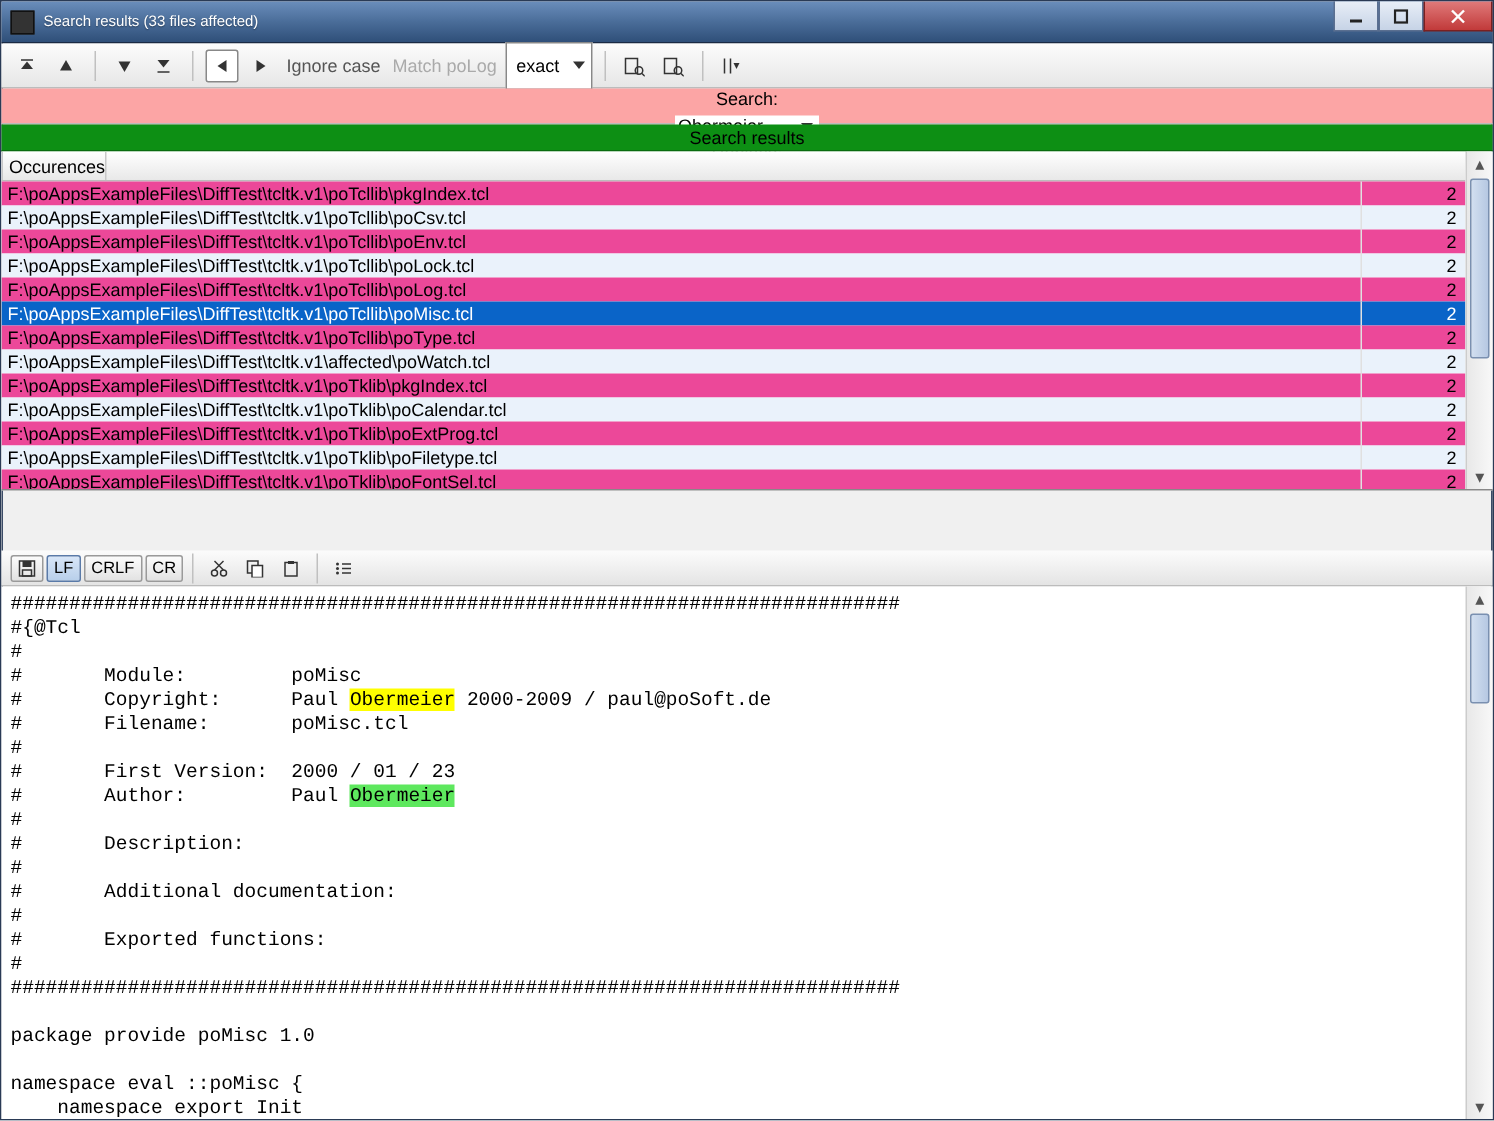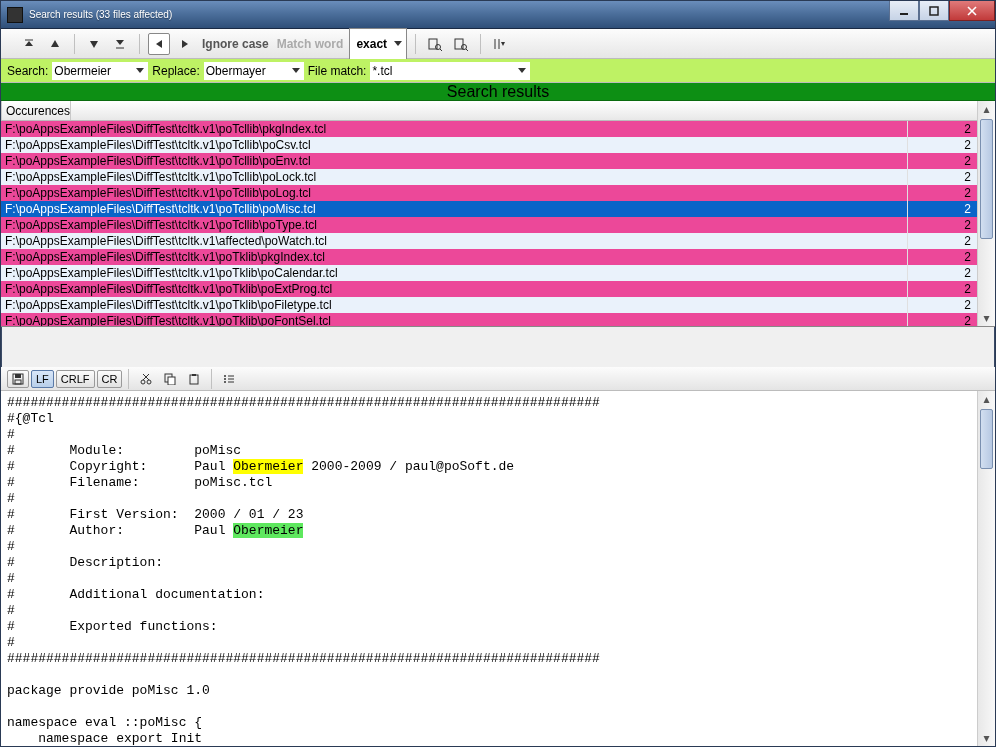--- a/index.html
+++ b/index.html
@@ -12,7 +12,7 @@
   .winbtn { width: 30px; height: 20px; margin-top: 0; background: linear-gradient(to bottom,#e8eef7,#c6d3e6); border: 1px solid #5a6f90; border-top: none; display: flex; align-items: center; justify-content: center; }
   .winbtn.close { background: linear-gradient(to bottom,#e07a7a,#c13a3a); width: 46px; border-color:#7a2020; }
   .winbtn svg { width: 10px; height: 10px; }
-  .toolbar { height: 30px; background: linear-gradient(to bottom,#fcfcfc,#e6e6e6); border-bottom: 1px solid #bcbcbc; display: flex; align-items: center; padding: 0 17px; gap: 4px; font-weight: bold; }
+  .toolbar { height: 30px; background: linear-gradient(to bottom,#fcfcfc,#e6e6e6); border-bottom: 1px solid #bcbcbc; display: flex; align-items: center; padding: 0 6px; gap: 4px; }
   .tbtn { width: 22px; height: 22px; border: 1px solid transparent; display: flex; align-items: center; justify-content: center; border-radius: 2px; color: #333; }
   .tbtn.boxed { border: 1px solid #888; background: #fff; }
   .tsep { width: 1px; height: 20px; background: #c0c0c0; margin: 0 4px; }

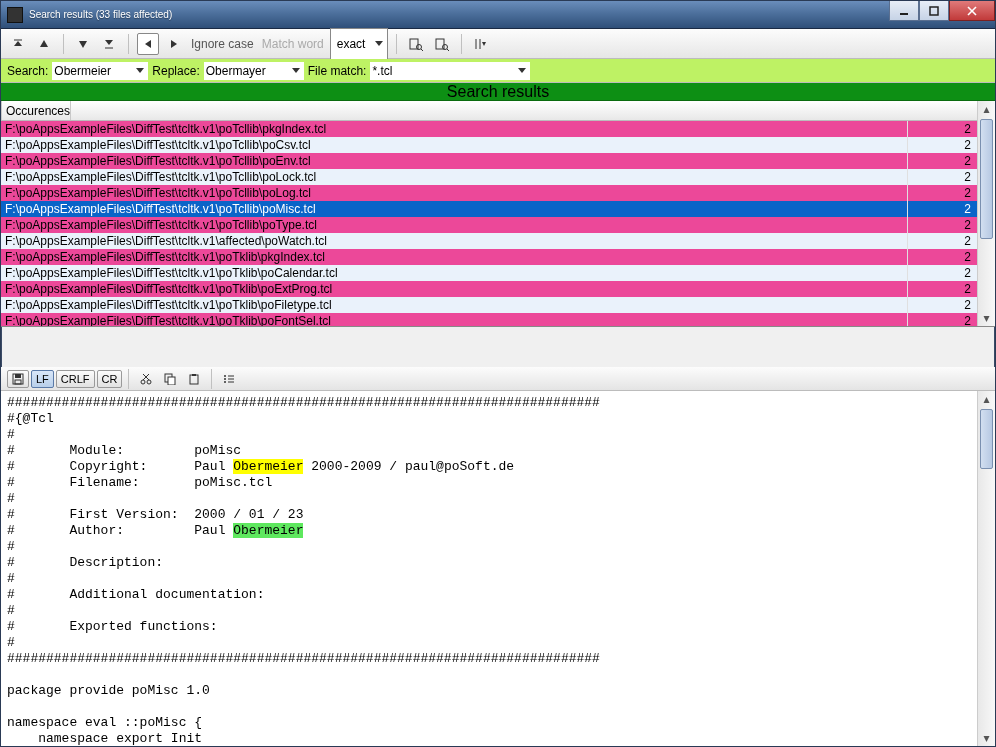--- a/index.html
+++ b/index.html
@@ -113,7 +113,7 @@
         </svg>
       </div>
     <span class="tlabel">Ignore case</span>
-    <span class="tlabel dim">Match word</span>
+    <span class="tlabel dim">Match poLog</span>
     <div class="tcombo">
         <span>exact</span>
         <span class="caret"></span>

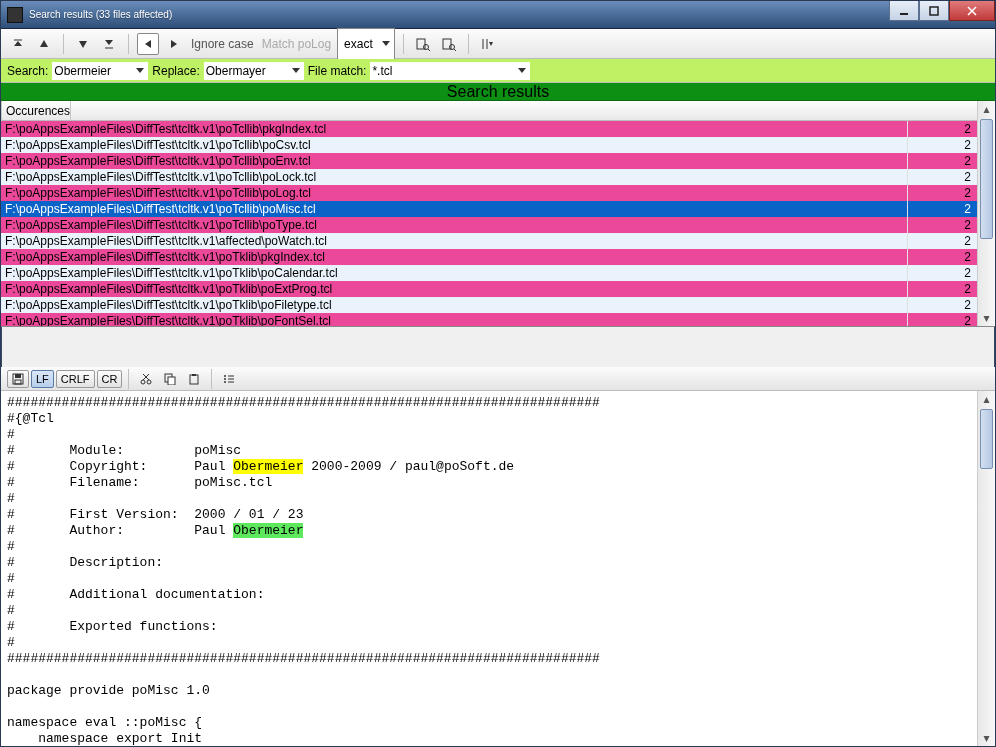--- a/index.html
+++ b/index.html
@@ -20,7 +20,7 @@
   .tlabel.dim { color: #aaa; }
   .tcombo { height: 32px; border: 1px solid #888; background: #fff; display: flex; align-items: center; padding: 0 4px 0 6px; gap: 6px; min-width: 58px; }
   .tcombo .caret { width: 0; height: 0; border-left: 4px solid transparent; border-right: 4px solid transparent; border-top: 5px solid #333; margin-left: auto; }
-  .inputbar { height: 24px; background: #bef264; border-bottom: 1px solid #bcbcbc; display: flex; align-items: center; padding: 0 6px; gap: 4px; }
+  .inputbar { height: 24px; background: #fca5a5; border-bottom: 1px solid #bcbcbc; display: flex; align-items: center; padding: 0 6px; gap: 4px; flex-direction: column; }
   .ilabel { color: #000; }
   .icombo { height: 18px; border: none; border-bottom: 0; background: #fff; display: flex; align-items: center; padding: 0 4px 0 2px; gap: 6px; min-width: 90px; }
   .icombo .caret { width: 0; height: 0; border-left: 4px solid transparent; border-right: 4px solid transparent; border-top: 5px solid #333; }

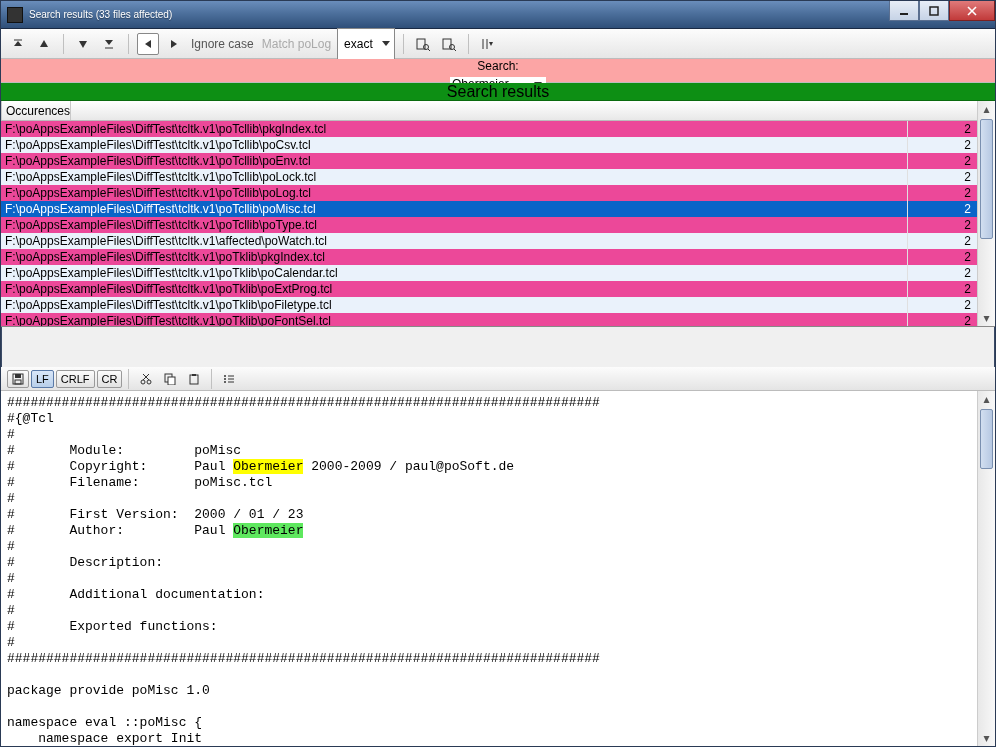--- a/index.html
+++ b/index.html
@@ -24,7 +24,7 @@
   .ilabel { color: #000; }
   .icombo { height: 18px; border: none; border-bottom: 0; background: #fff; display: flex; align-items: center; padding: 0 4px 0 2px; gap: 6px; min-width: 90px; }
   .icombo .caret { width: 0; height: 0; border-left: 4px solid transparent; border-right: 4px solid transparent; border-top: 5px solid #333; }
-  .greenbar { height: 18px; background: #0d8f14; color: #000; text-align: center; line-height: 18px; font-size: 16px; border-bottom: 1px solid #0a6b0f; }
+  .greenbar { height: 18px; background: #0d8f14; color: #000; text-align: center; line-height: 18px; font-size: 12px; border-bottom: 1px solid #0a6b0f; }
   .tablewrap { flex: 0 0 auto; height: 226px; display: flex; background: #fff; border-bottom: 1px solid #888; }
   .table { flex: 1; overflow: hidden; display: flex; flex-direction: column; }
   .trow { display: flex; height: 16px; line-height: 16px; font-size: 12px; }

